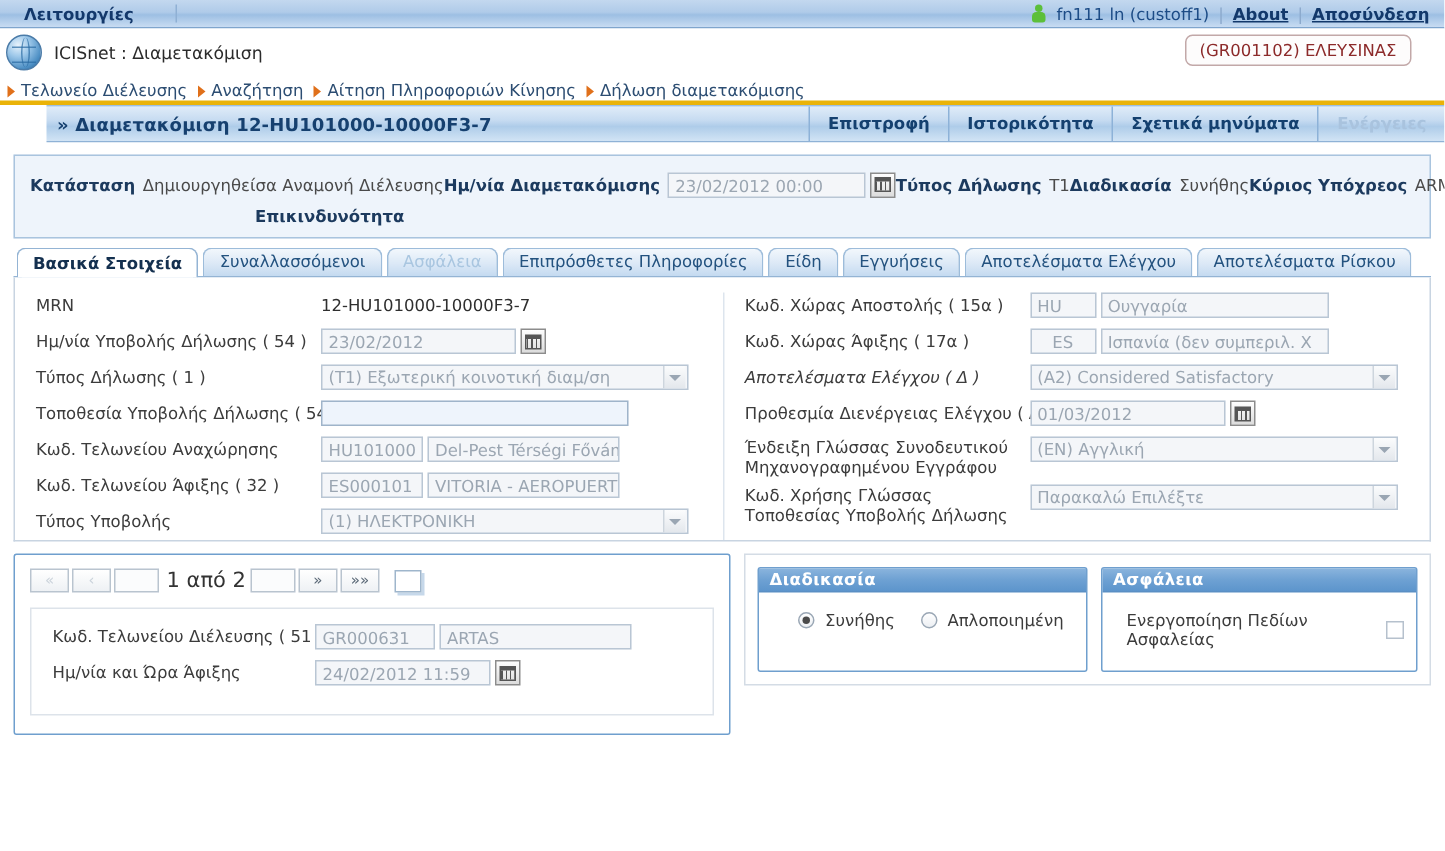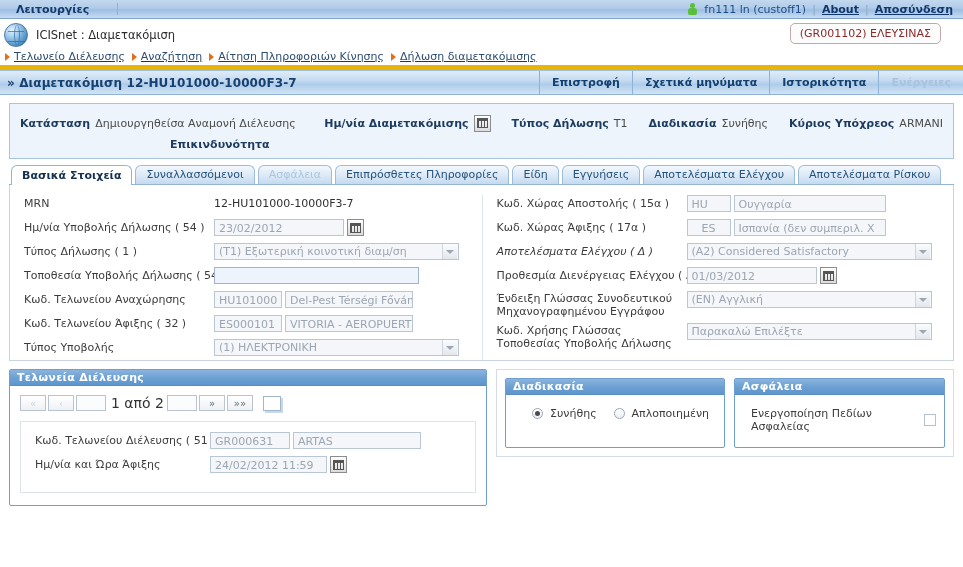--- a/index.html
+++ b/index.html
@@ -121,10 +121,9 @@
   .breadcrumb {
     height: 20px;
     background: #ffffff;
-    display: flex; align-items: flex-start;
+    display: flex; align-items: flex-end;
     padding-left: 2px;
-    border-bottom: 5px solid #eab308;
-    text-decoration: underline;
+    border-bottom: 3px solid #eab308;
   }
   .crumb {
     display: inline-flex; align-items: center;

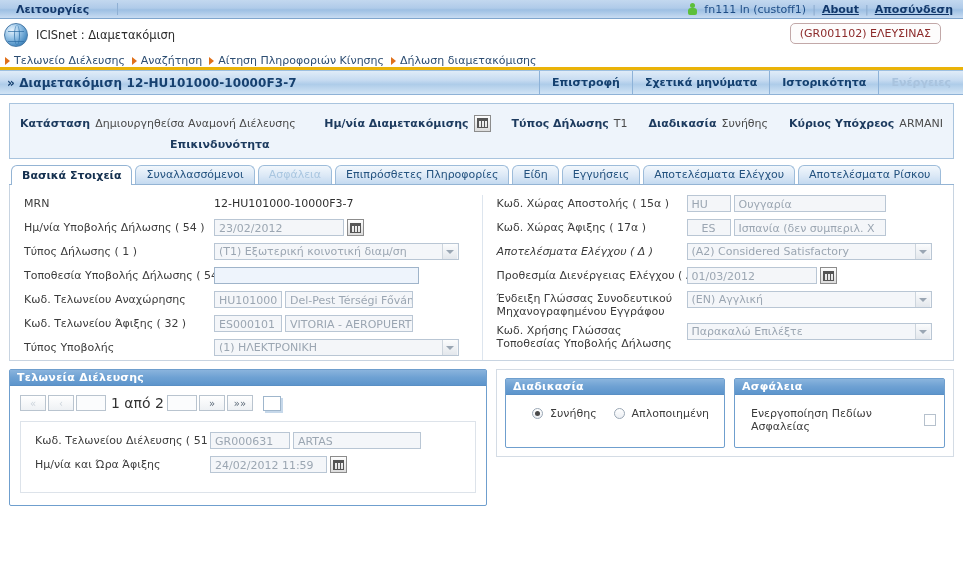--- a/index.html
+++ b/index.html
@@ -146,7 +146,7 @@
     background: linear-gradient(to bottom, #e0ecf8 0%, #c6dbf1 40%, #aecce9 58%, #d2e4f5 100%);
     border-top: 1px solid #9dbfe0;
     border-bottom: 1px solid #8fb2d6;
-    display: flex; align-items: stretch;
+    display: flex; align-items: stretch; margin-left: 31px;
   }
   .doc-title {
     flex: 1 1 auto;

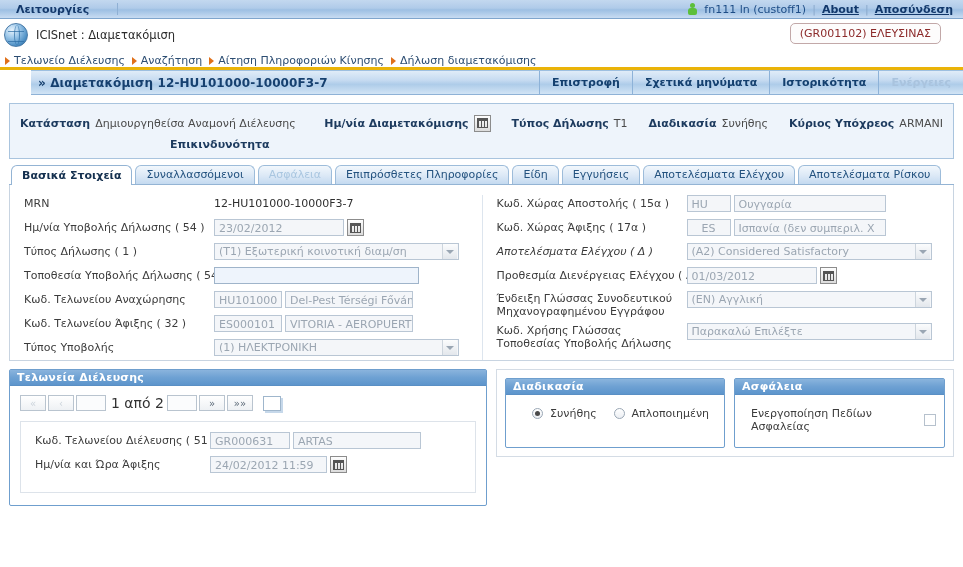--- a/index.html
+++ b/index.html
@@ -486,8 +486,8 @@
 <div class="actionbar">
   <div class="doc-title">» Διαμετακόμιση 12-HU101000-10000F3-7</div>
   <div class="act-btn">Επιστροφή</div>
+  <div class="act-btn">Ιστορικότητα</div>
   <div class="act-btn">Σχετικά μηνύματα</div>
-  <div class="act-btn">Ιστορικότητα</div>
   <div class="act-btn disabled">Ενέργειες</div>
 </div>
 

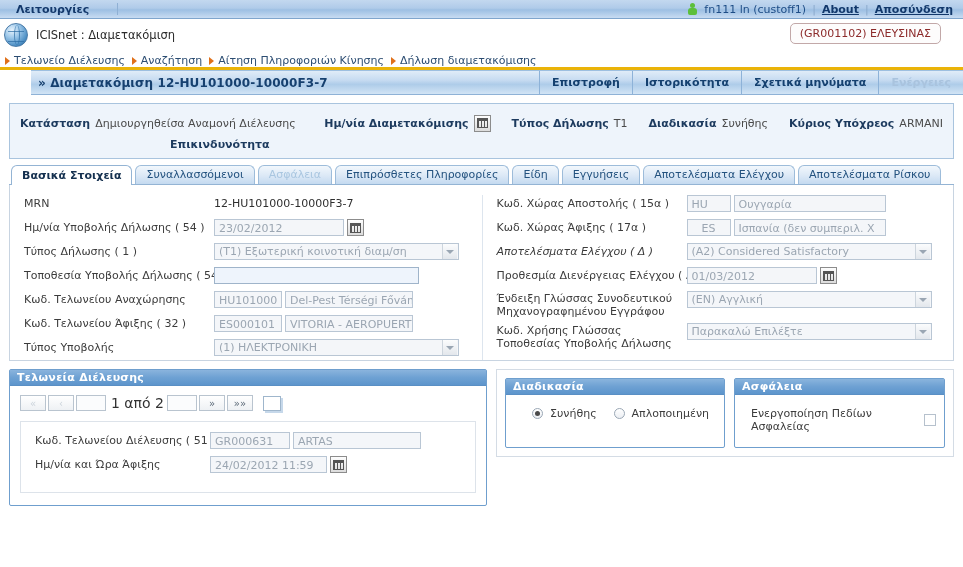--- a/index.html
+++ b/index.html
@@ -500,6 +500,7 @@
       <span class="gap-lg"></span>
       <span class="sum-lbl">Ημ/νία Διαμετακόμισης</span>
       <span style="display:flex;align-items:center;gap:3px;margin-left:5px;">
+        <span class="inp" style="width:132px;">23/02/2012 00:00</span>
         <span class="cal-btn">
             <span class="cal-glyph"></span>
           </span>

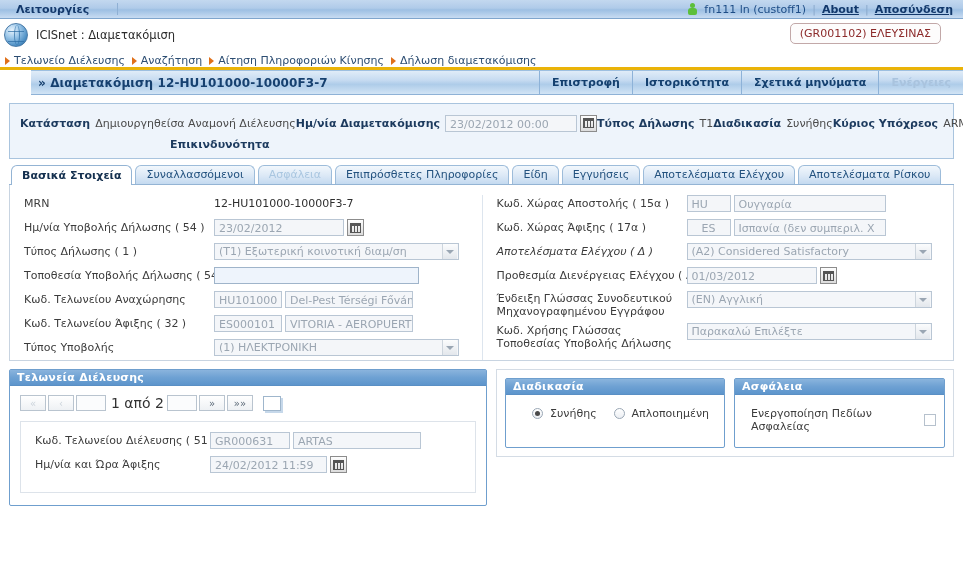--- a/index.html
+++ b/index.html
@@ -643,7 +643,6 @@
   <div class="bottom">
 
     <div class="panel" style="width:478px;">
-      <div class="panel-hd">Τελωνεία Διέλευσης</div>
       <div class="panel-bd">
 
         <div class="pager">

